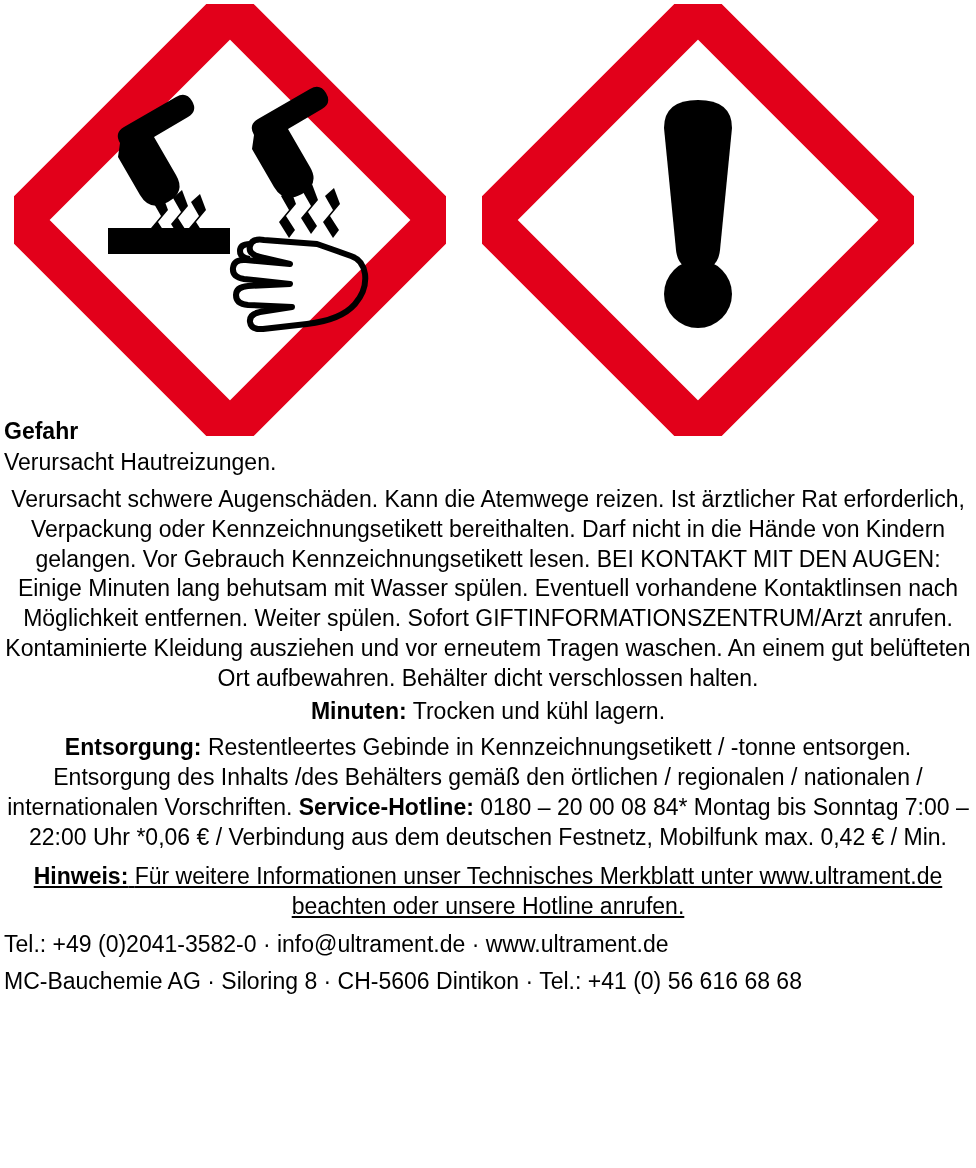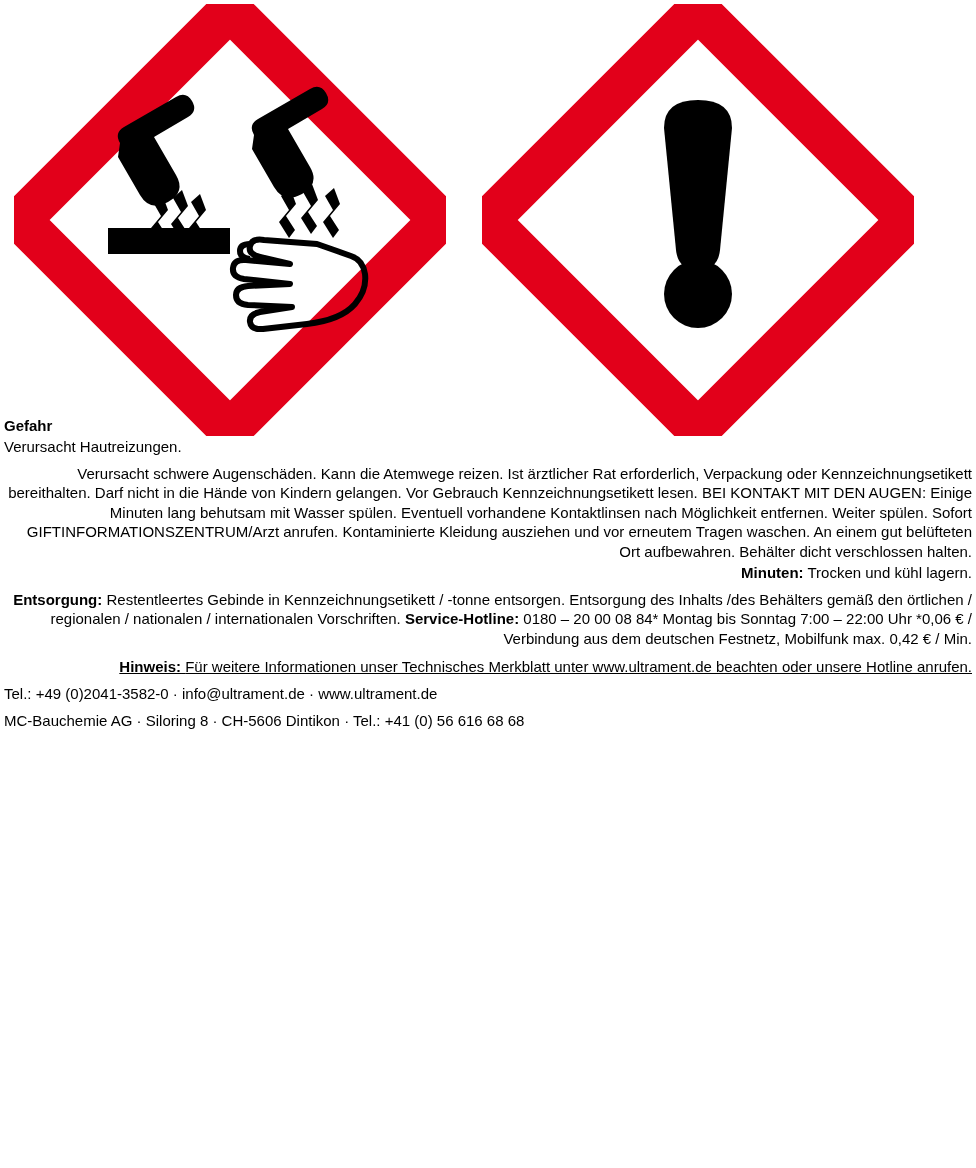--- a/index.html
+++ b/index.html
@@ -44,7 +44,7 @@
     left: 4px;
     right: 4px;
     top: 416px;
-    font-size: 15px;
+    font-size: 23px;
     line-height: 1.32;
   }
   .line {

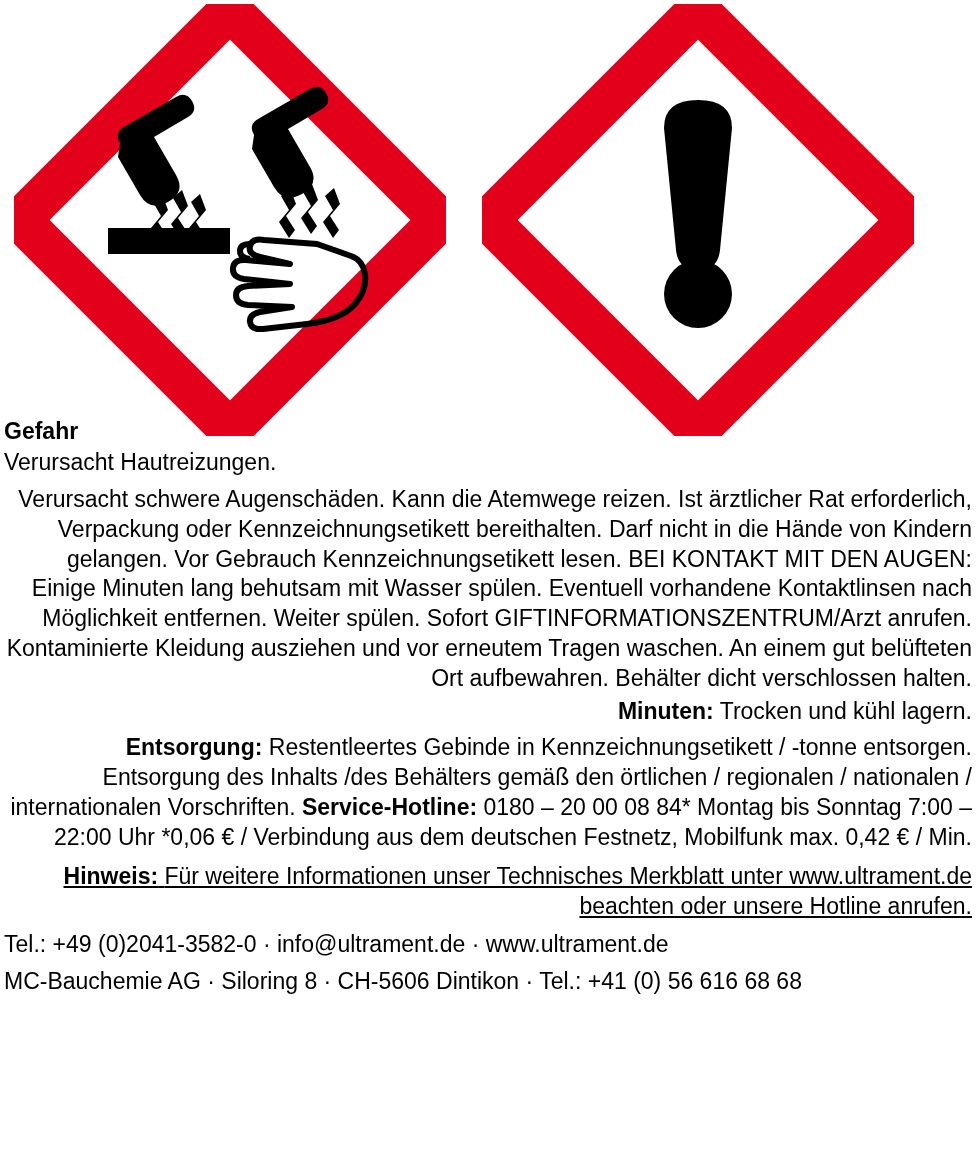--- a/index.html
+++ b/index.html
@@ -52,7 +52,7 @@
   }
   .para {
     margin: 0 0 2px 0;
-    text-align: right;
+    text-align: center;
   }
   .bold { font-weight: bold; }
   .gap-small { margin-top: 7px; }

